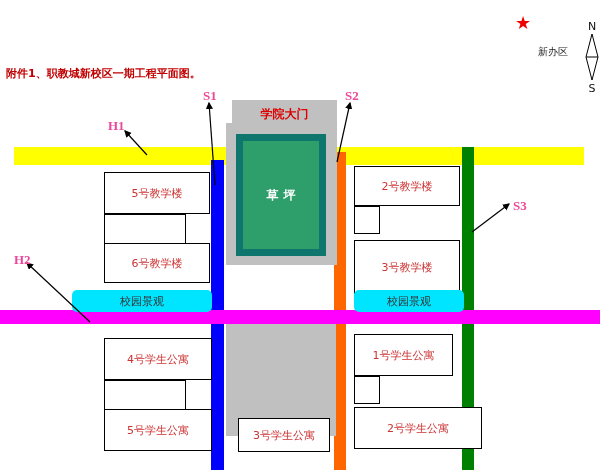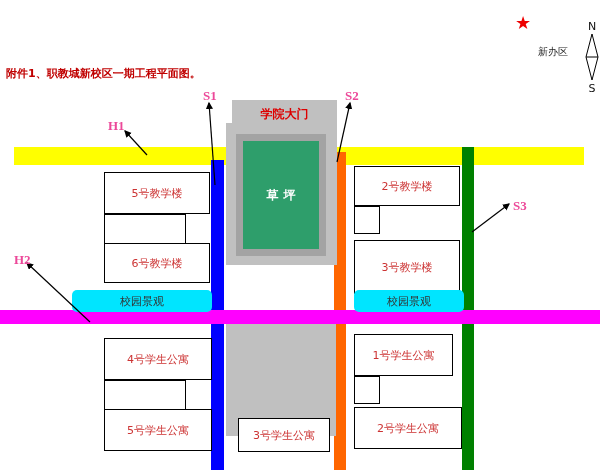--- a/index.html
+++ b/index.html
@@ -116,7 +116,7 @@
     top: 134px;
     width: 90px;
     height: 122px;
-    background: #a3a3a3;
+    background: #0f766e;
     padding: 7px;
     box-sizing: border-box;
   }

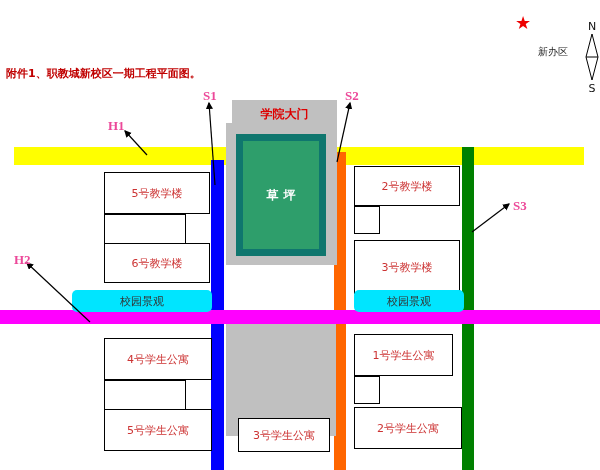--- a/index.html
+++ b/index.html
@@ -192,7 +192,7 @@
 
   .b-d1   { left: 354px; top: 334px; width: 99px; height: 42px; }
   .b-d1s  { left: 354px; top: 376px; width:  26px; height: 28px; }
-  .b-d2   { left: 354px; top: 407px; width: 108px; height: 42px; }
+  .b-d2   { left: 354px; top: 407px; width: 128px; height: 42px; }
 
   .b-d3   { left: 238px; top: 418px; width: 92px; height: 34px; }
 

